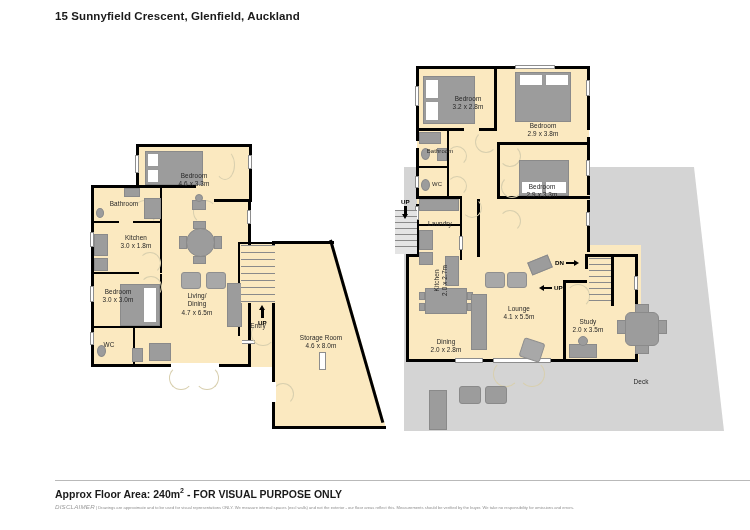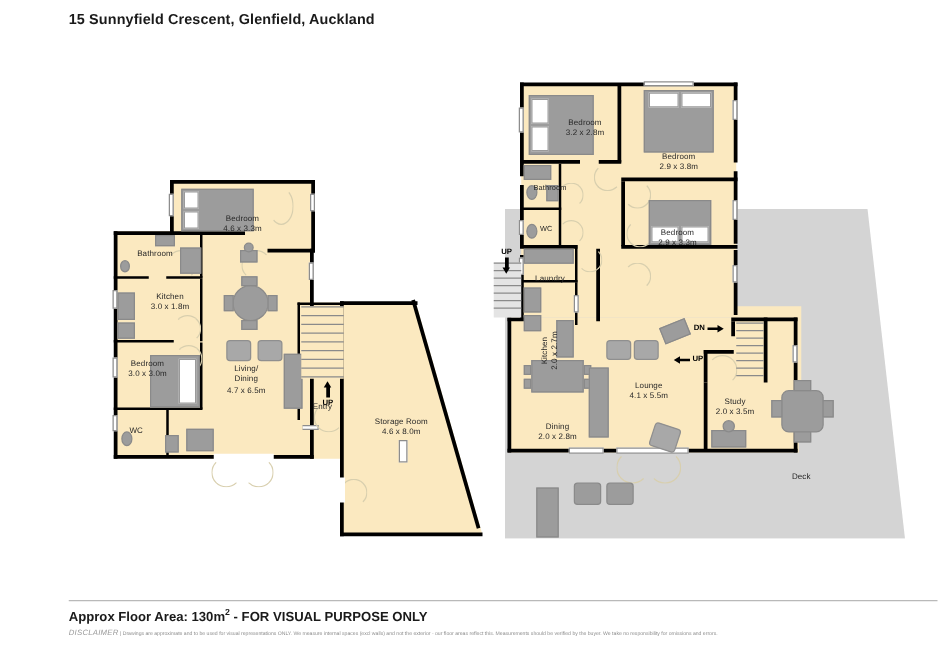--- a/index.html
+++ b/index.html
@@ -522,7 +522,7 @@
 
   <div id="footer-rule"></div>
   <div id="floor-area">
-    <span>Approx Floor Area: 130m</span><span class="sup">2</span><span> - FOR VISUAL PURPOSE ONLY</span>
+    <span>Approx Floor Area: 240m</span><span class="sup">2</span><span> - FOR VISUAL PURPOSE ONLY</span>
   </div>
   <div id="disclaimer">
     <span class="dword">DISCLAIMER</span><span> | Drawings are approximate and to be used for visual representations ONLY. We measure internal spaces (excl walls) and not the exterior - our floor areas reflect this. Measurements should be verified by the buyer. We take no responsibility for omissions and errors.</span>

